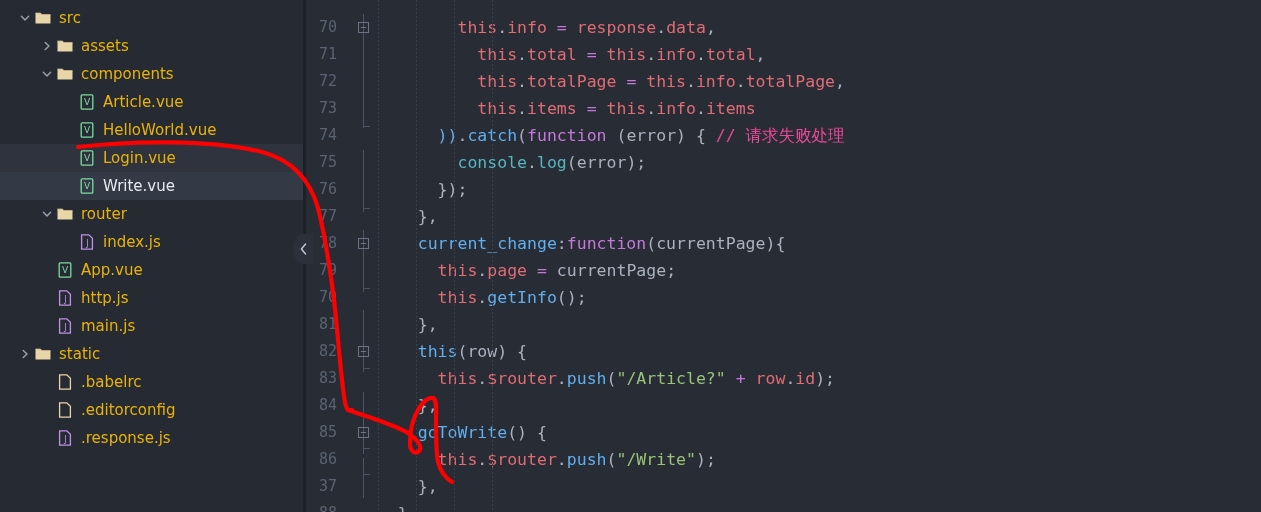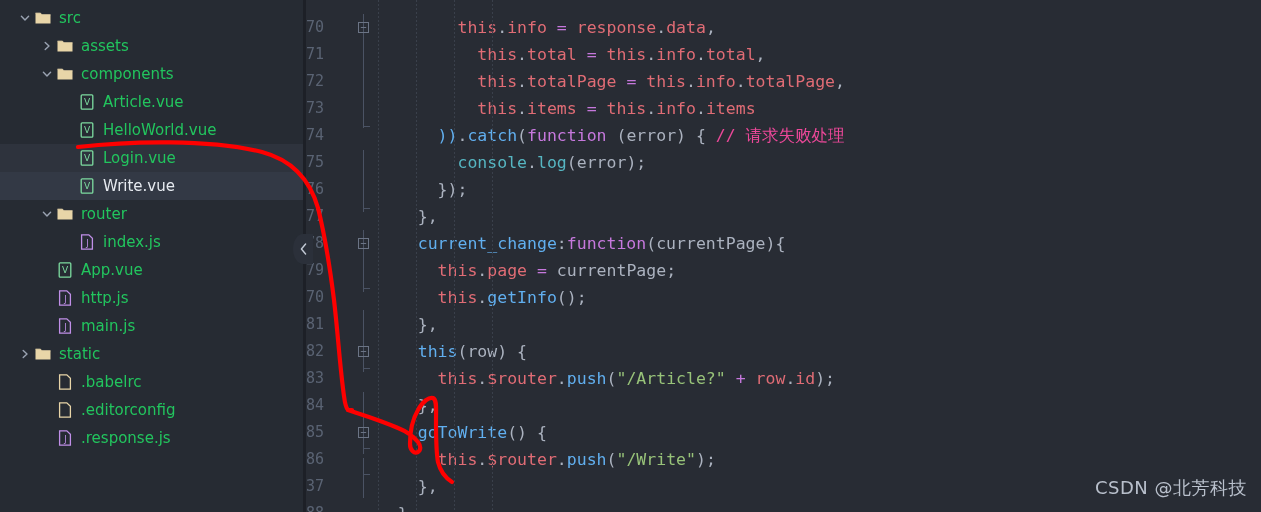--- a/index.html
+++ b/index.html
@@ -56,7 +56,7 @@
     position: relative;
   }
   .ico svg { display:block; }
-  .label { color:#22c55e; }
+  .label { color:#eab308; }
   .row.hl2 .label { color:#e6eaf0; }
 
   

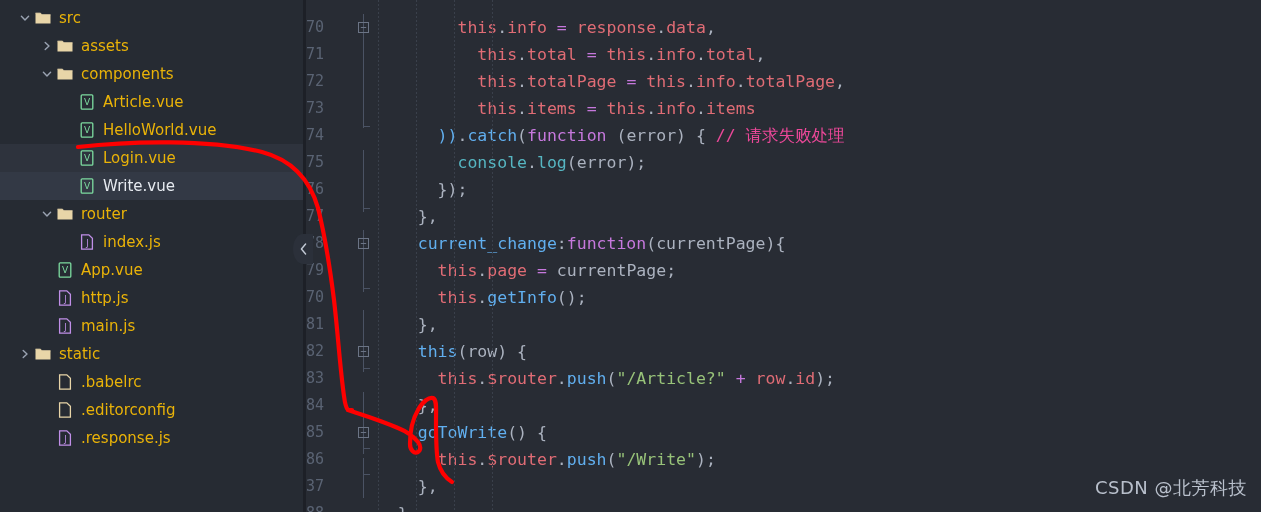--- a/index.html
+++ b/index.html
@@ -108,7 +108,7 @@
     position: absolute;
     left: 0; top: 0;
     width: 44px;
-    text-align: left;
+    text-align: center;
     color: #5a6373;
     font-size: 15px;
     font-family: "DejaVu Sans Mono", monospace;

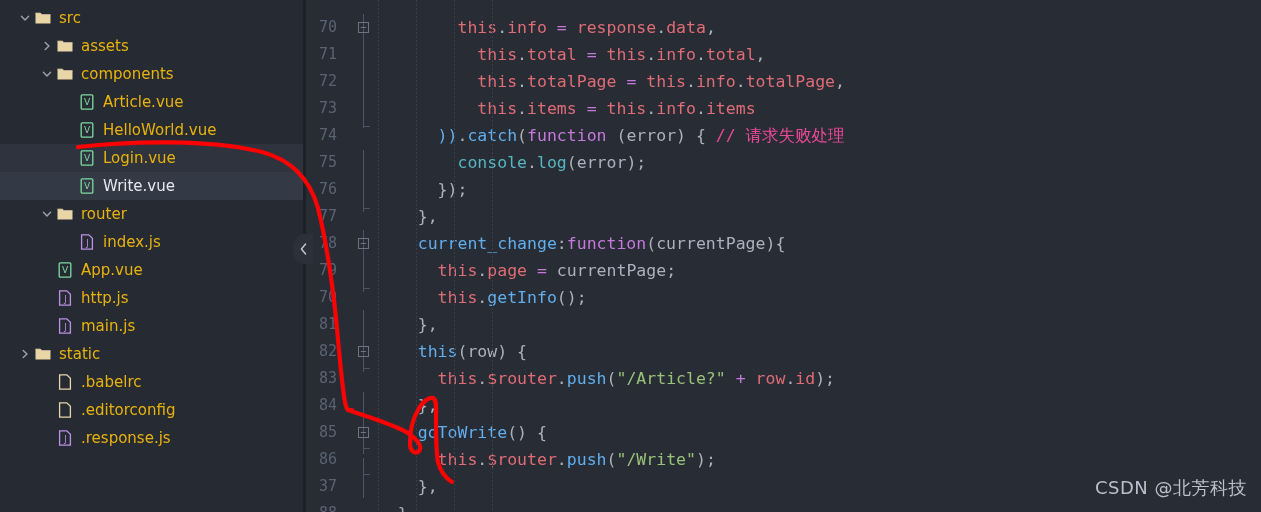--- a/index.html
+++ b/index.html
@@ -465,7 +465,6 @@
              C440,470 444,477 452,482" stroke="#fe0000" stroke-width="4.2" fill="none" stroke-linecap="round" stroke-linejoin="round"></path>
   </svg>
 
-  <div class="watermark">CSDN @北芳科技</div>
 </div>
 
 </body></html>

